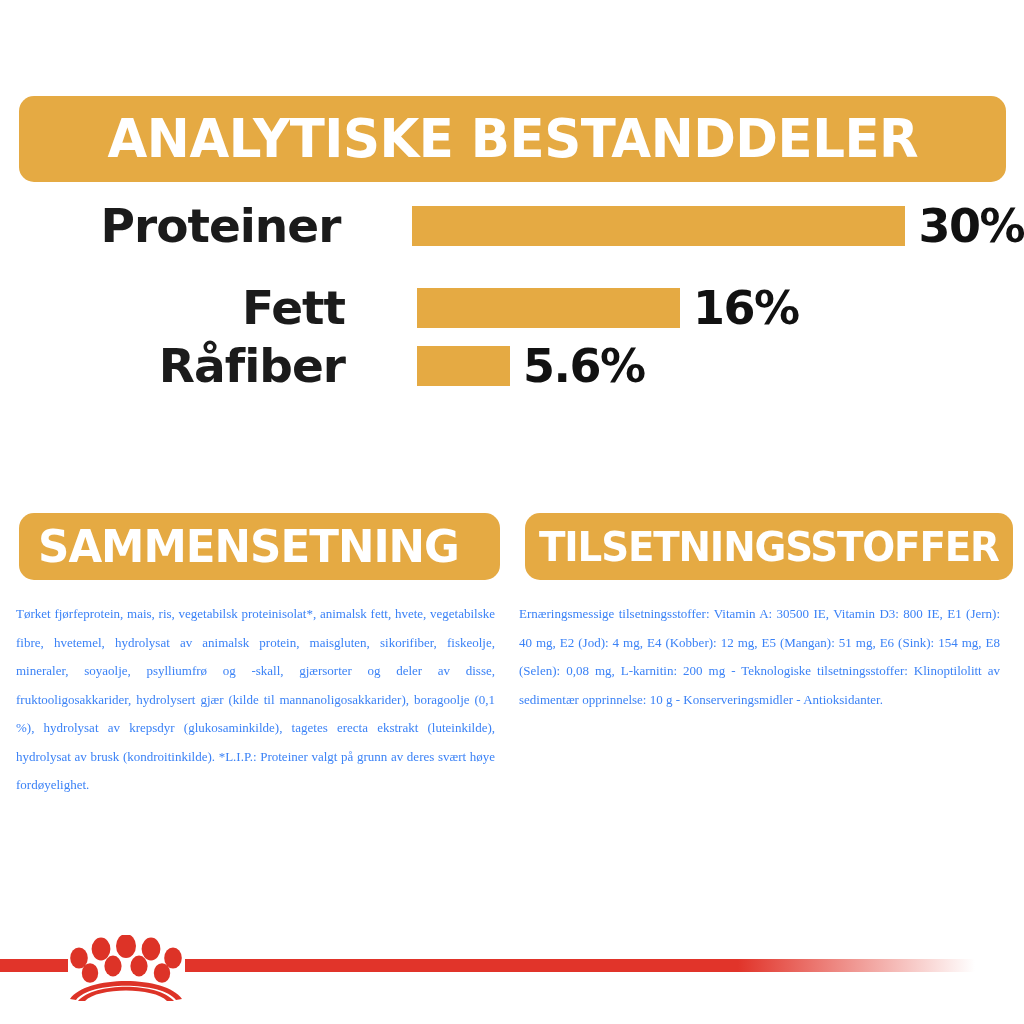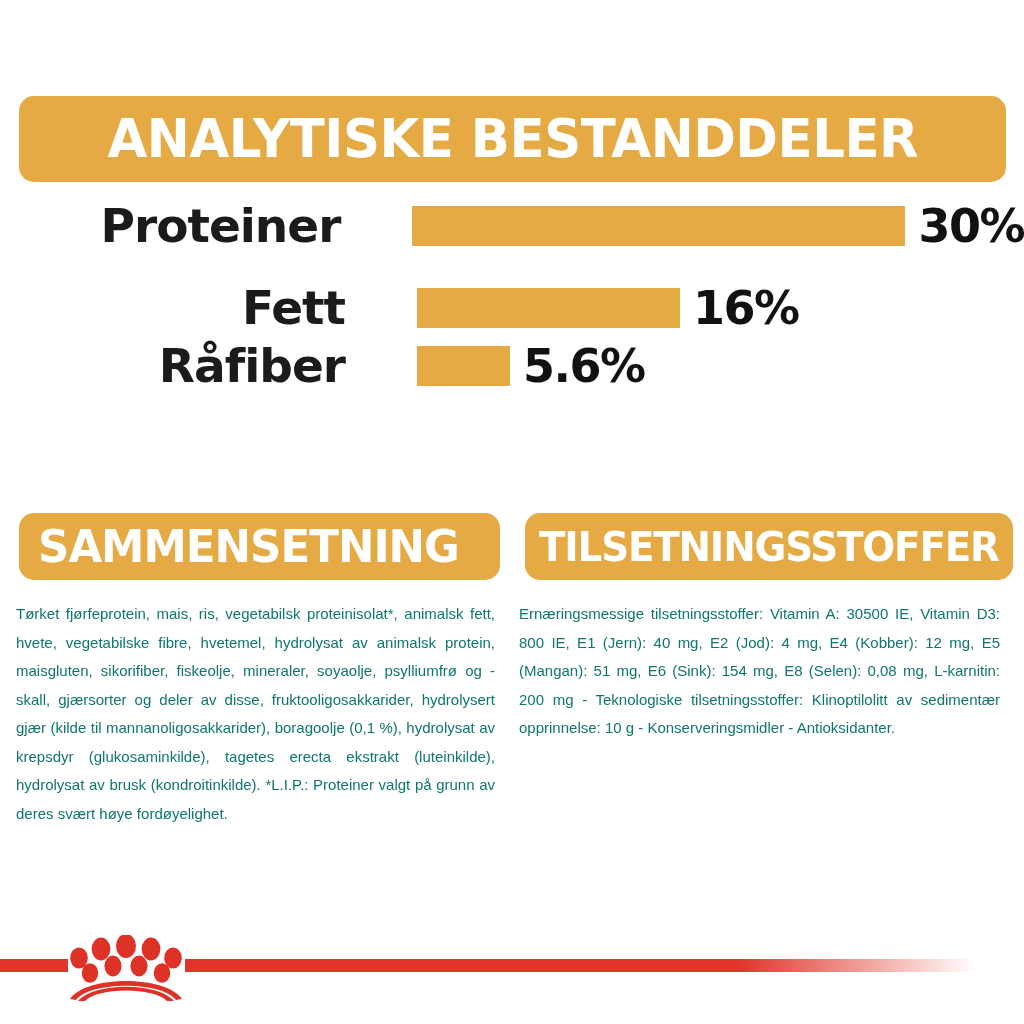--- a/index.html
+++ b/index.html
@@ -142,11 +142,11 @@
   
   .body-col {
     position: absolute;
-    font-size: 15px;
+    font-size: 13px;
     line-height: 28.5px;
-    color: #0f766e;
+    color: #3b82f6;
     text-align: justify;
-    font-family: Liberation Sans, sans-serif;
+    font-family: Liberation Serif, serif;
   }
 
   #text-composition {

